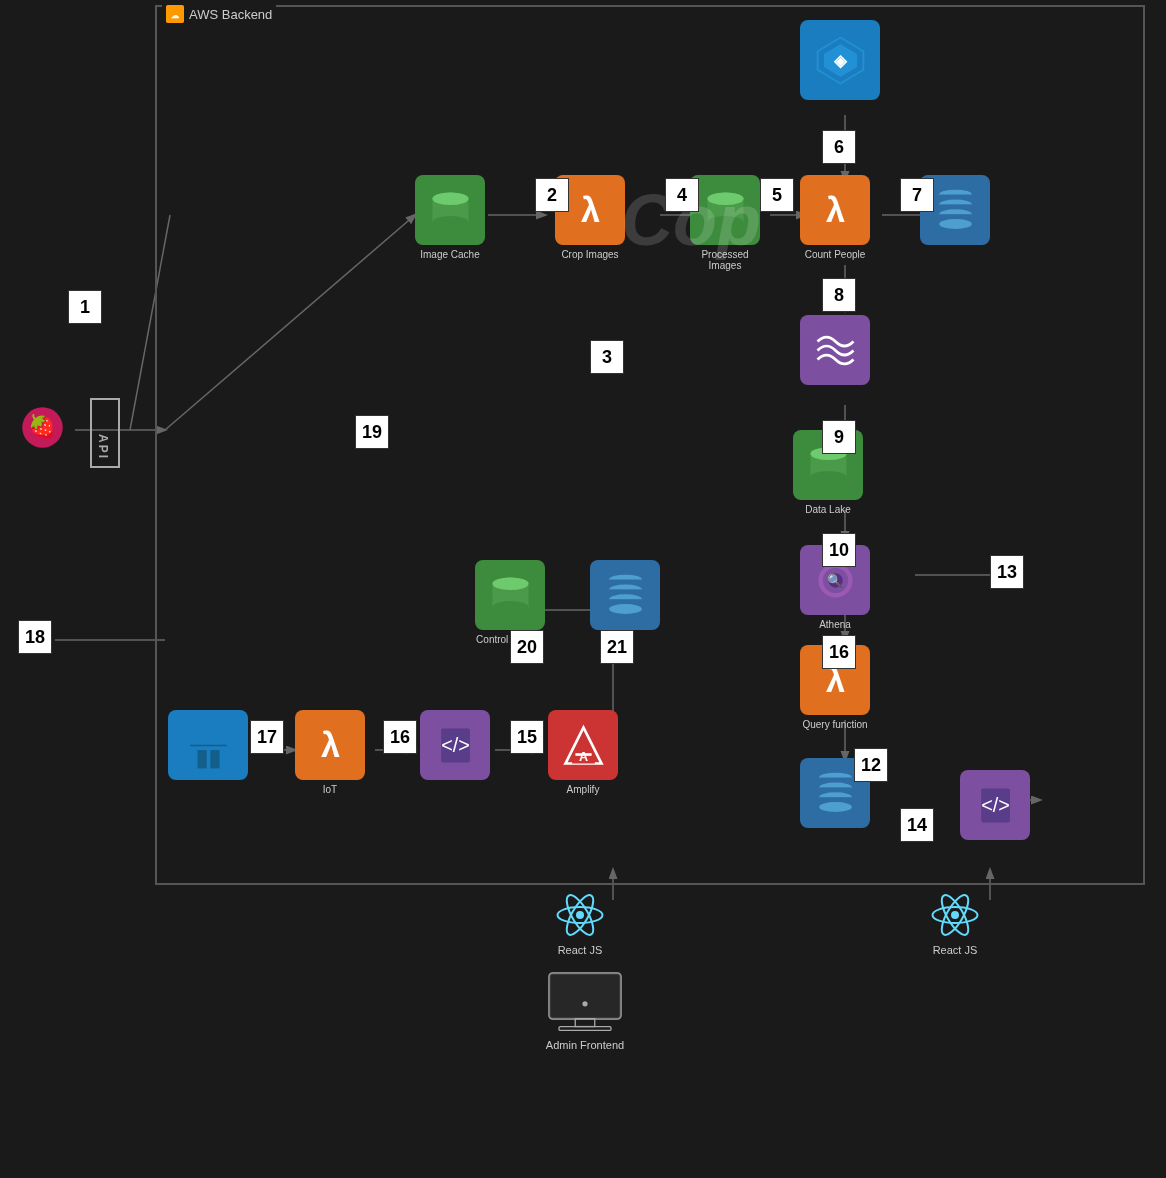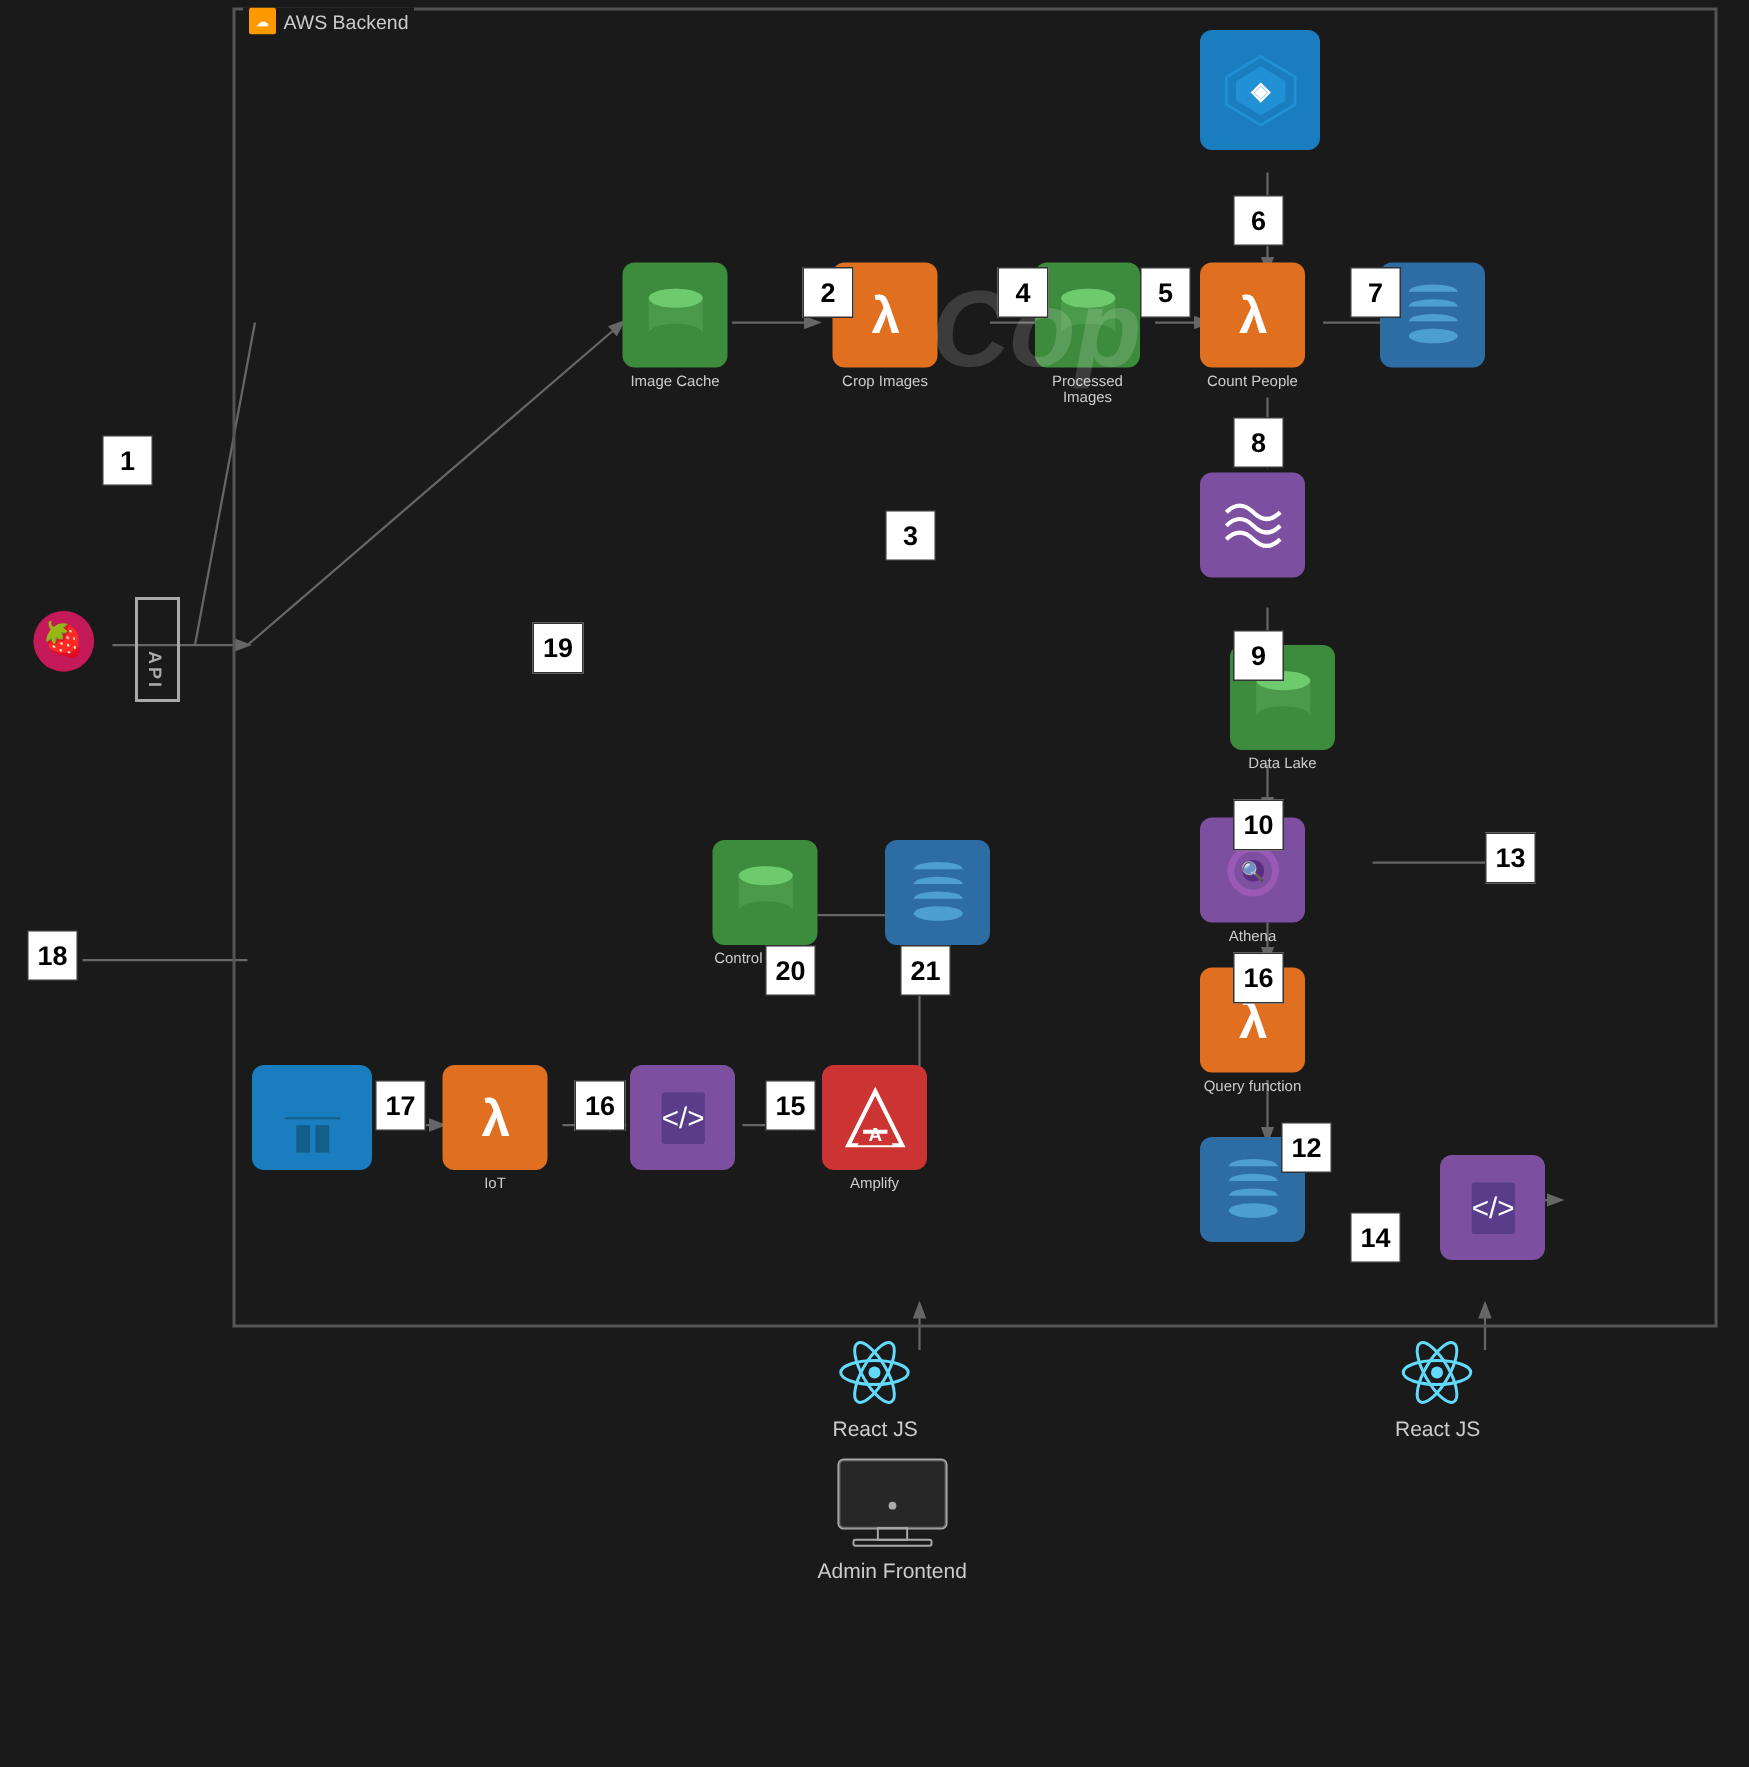--- a/index.html
+++ b/index.html
@@ -381,7 +381,7 @@
 
   <div class="num-badge" style="top:420px;left:822px;">9</div>
 
-  <div class="service-icon" style="top:430px;left:783px;padding-left:37px;">
+  <div class="service-icon" style="top:430px;left:756px;padding-left:37px;">
     <div class="icon-box s3-bucket">
       <svg width="45" height="45" viewBox="0 0 50 50">
         <ellipse cx="25" cy="12" rx="20" ry="7" fill="#5cb85c"></ellipse>

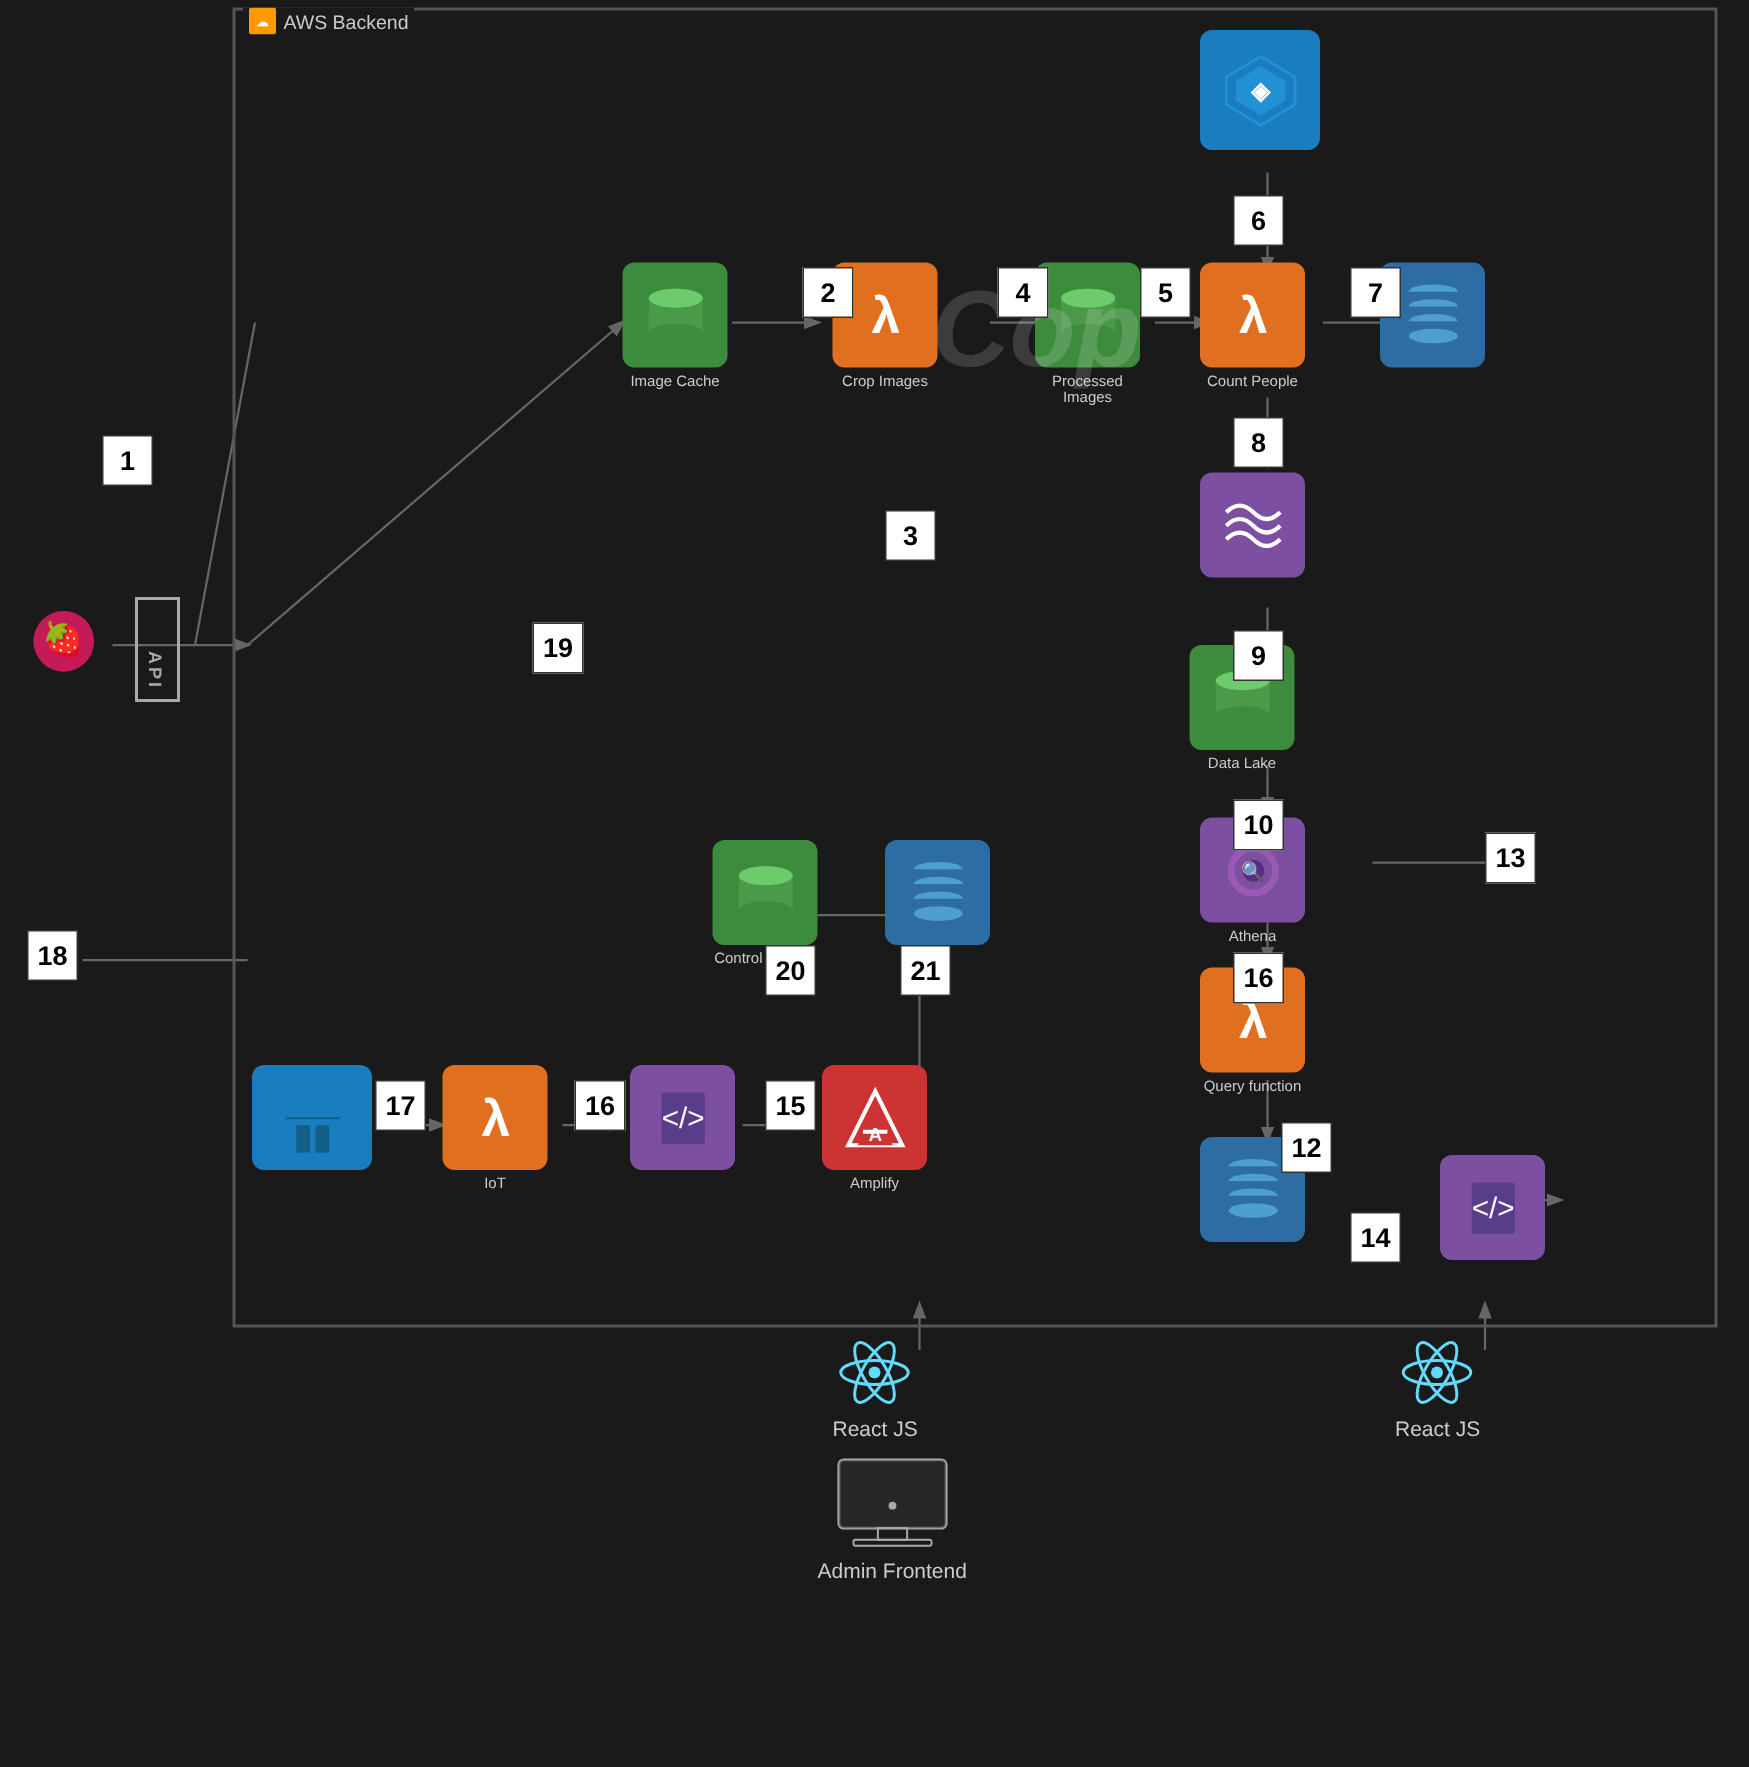--- a/index.html
+++ b/index.html
@@ -141,7 +141,7 @@
 
     .outside-label {
       color: #ccc;
-      font-size: 14px;
+      font-size: 11px;
       text-align: left;
     }
 

